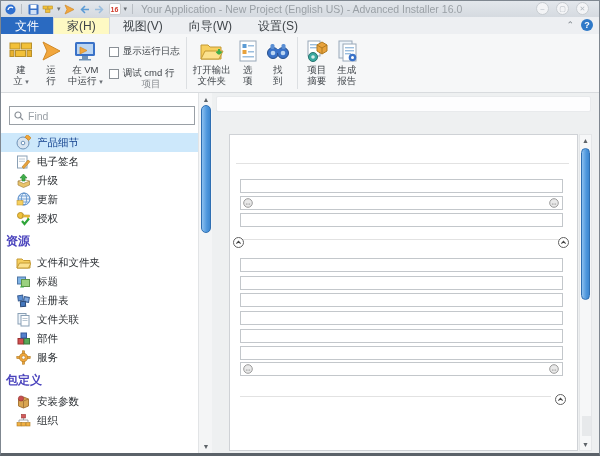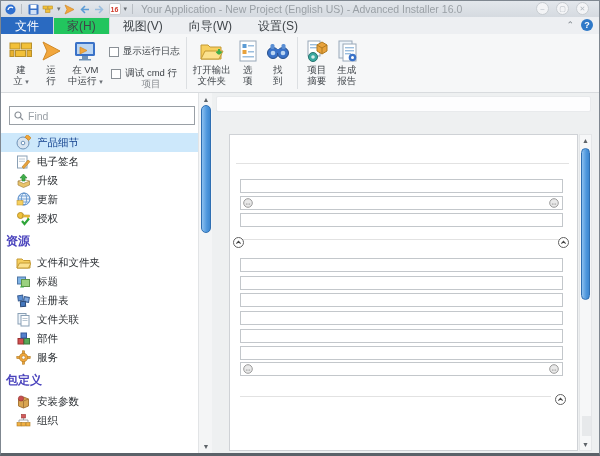--- a/index.html
+++ b/index.html
@@ -26,7 +26,7 @@
             display:flex; align-items:stretch; font-size:12px; color:#3f4449; }
   .tab { padding:1px 13px 0; display:flex; align-items:center; }
   .tab.file { background:#2a6ac1; color:#fff; padding:1px 14px 0; }
-  .tab.active { background:#22c55e; border:1px solid #d5d8db; border-bottom:none; }
+  .tab.active { background:#fef9c3; border:1px solid #d5d8db; border-bottom:none; }
   .tab-right { position:absolute; right:6px; top:2px; display:flex; align-items:center; gap:7px; }
   .chev-collapse { color:#7c838a; font-size:9px; }
   .help-dot { width:12px; height:12px; border-radius:50%; background:#2f79c8; color:#fff; font-size:9px;

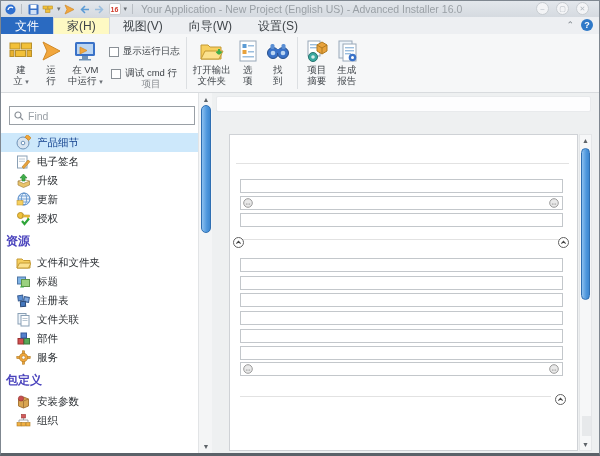--- a/index.html
+++ b/index.html
@@ -40,7 +40,7 @@
           color:#3f4449; padding:1px 2px; text-align:center; }
   .rbtn .ric { width:26px; height:26px; display:flex; align-items:center; justify-content:center; }
   .rsep { width:1px; height:52px; background:#dcdfe2; margin:0 4px; }
-  .cbxcol { display:flex; flex-direction:column; gap:9px; margin:8px 2px 0 4px; font-size:9.5px; color:#3f4449;align-items:center; }
+  .cbxcol { display:flex; flex-direction:column; gap:9px; margin:8px 2px 0 4px; font-size:9.5px; color:#3f4449; }
   .cbxrow { display:flex; align-items:center; gap:4px; }
   .cbx { width:10px; height:10px; border:1px solid #8a9096; background:#fff; }
   .grp-label { position:absolute; left:0; bottom:1px; width:300px; text-align:center;

